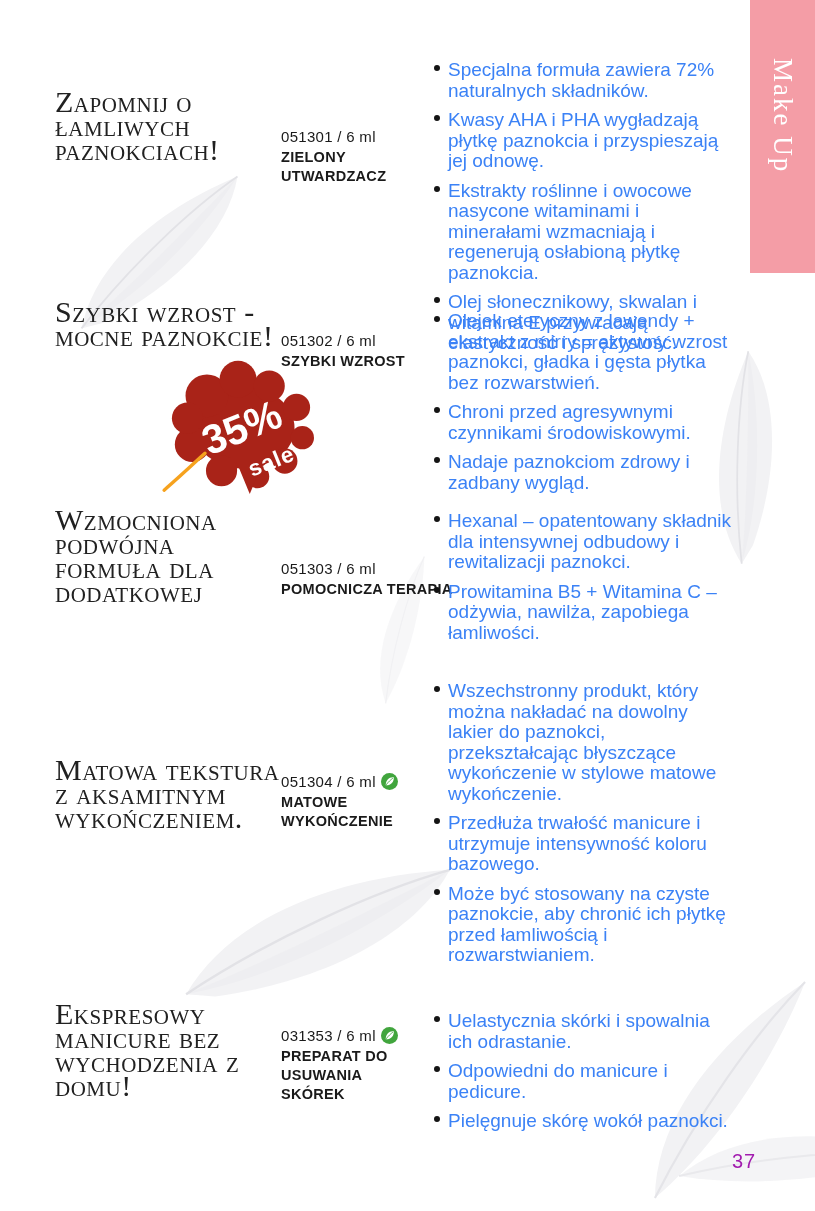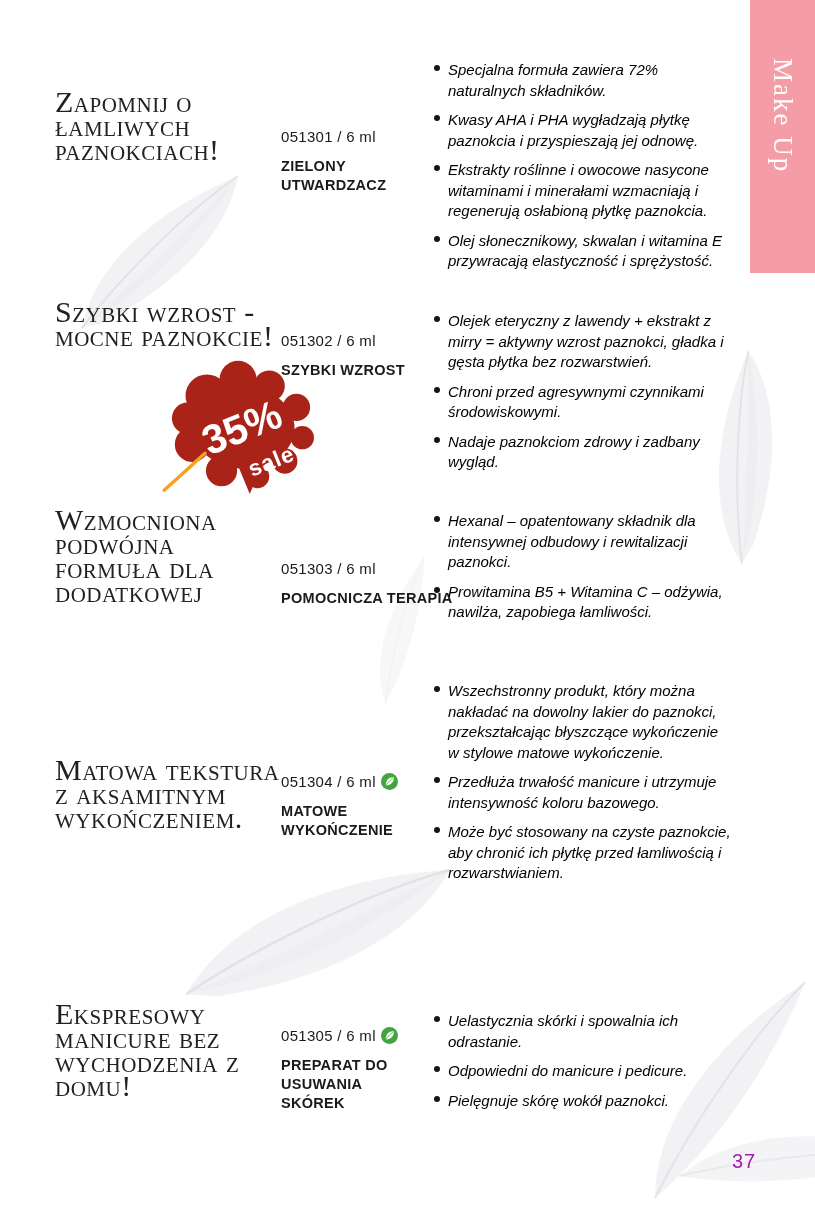--- a/index.html
+++ b/index.html
@@ -43,7 +43,7 @@
     flex:0 0 auto; width:5px; height:5px; border:3.2px solid #141414;
     border-radius:50%; margin:5px 8px 0 0;
   }
-  .btxt { font-size:15px; line-height:20.5px; color:#000000; max-width:285px;font-style:italic; }
+  .btxt { font-size:19px; line-height:20.5px; color:#3b82f6; max-width:285px; }
 
   
   .sale { position:absolute; left:147px; top:352px; width:188px; height:146px; z-index:2; }

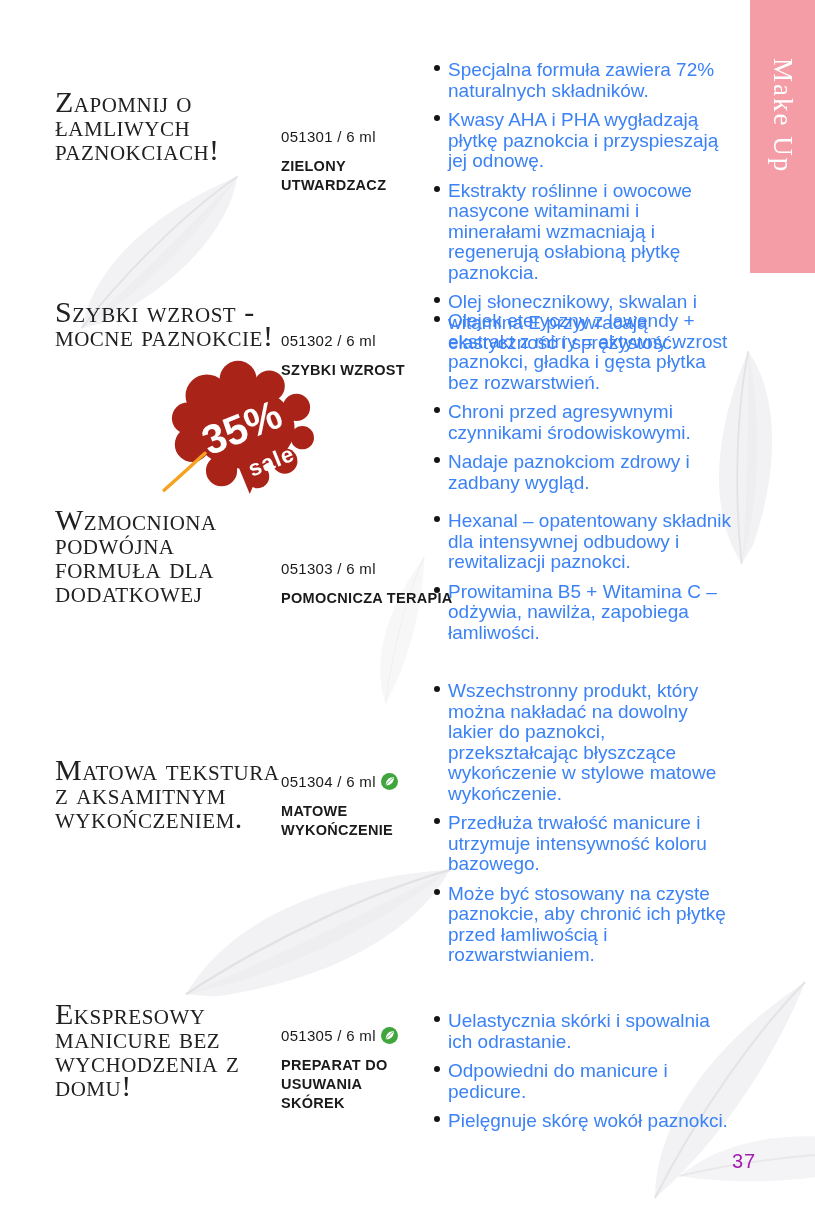--- a/index.html
+++ b/index.html
@@ -33,7 +33,7 @@
   .product { position:absolute; left:281px; width:180px; z-index:2; color:#1a1a1a; }
   .code-row { display:flex; align-items:center; gap:5px; font-size:15px; letter-spacing:0.3px;margin-top:36px; }
   .eco-badge { width:17px; height:17px; flex:0 0 auto; }
-  .pname { font-weight:bold; font-size:14.5px; line-height:19px; letter-spacing:0.3px; margin-top:12px; }
+  .pname { font-weight:bold; font-size:14.5px; line-height:19px; letter-spacing:0.3px; margin-top:3px; }
   .pname div { white-space:nowrap; }
 
   

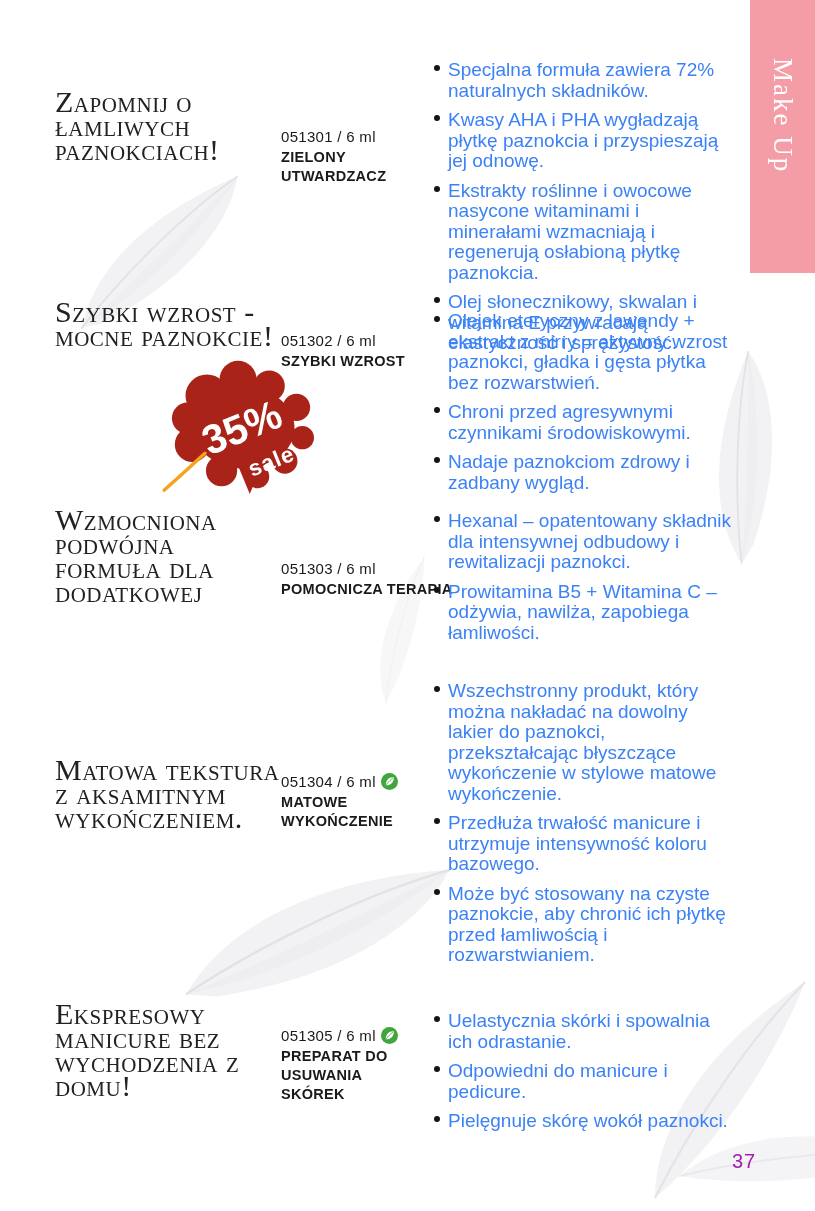--- a/index.html
+++ b/index.html
@@ -238,7 +238,7 @@
   </div>
   <div class="product" style="top:991px">
     <div class="code-row">
-      <span>051305 / 6 ml</span>
+      <span>031353 / 6 ml</span>
       <svg class="eco-badge" viewBox="0 0 20 20">
           <circle cx="10" cy="10" r="10" fill="#41a53d"></circle>
           <path d="M5.5,14.5 C5.5,8.5 9.5,4.5 15,5 C15.5,11 11,15 5.5,14.5 Z" fill="#ffffff"></path>

